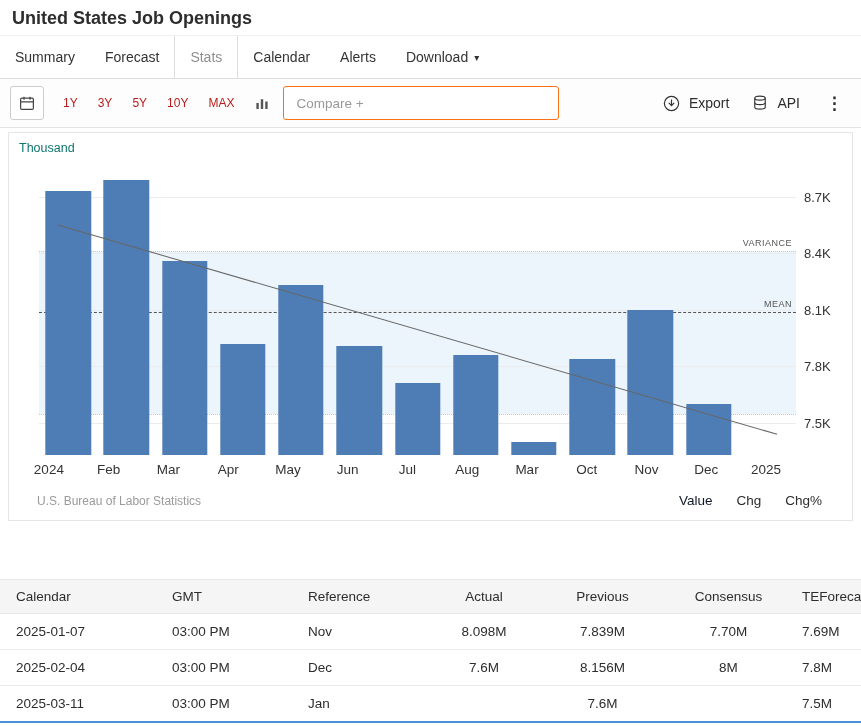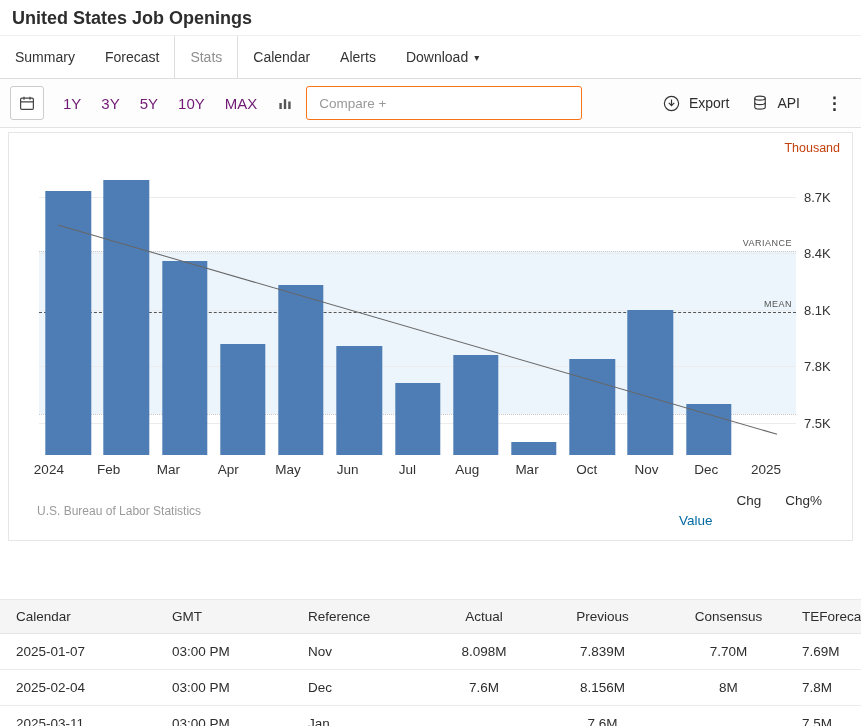--- a/index.html
+++ b/index.html
@@ -18,7 +18,7 @@
   
   .toolbar { display:flex; align-items:center; padding:7px 10px; gap:2px; border-bottom:1px solid #e3e3e3; background:#fdfdfd; }
   .icon-btn { width:32px; height:32px; border:1px solid #ccc; border-radius:3px; background:#fff; display:flex; align-items:center; justify-content:center; cursor:pointer; margin-right:8px; }
-  .range-btn { padding:6px 9px; font-size:15px; color:#701a75; cursor:pointer; }
+  .range-btn { padding:6px 9px; font-size:12px; color:#b91c1c; cursor:pointer; }
   .chart-type-btn { margin:0 10px 0 8px; cursor:pointer; display:flex; align-items:center; }
   .compare-input { width:250px; height:32px; border:1px solid #f97316; border-radius:3px; padding:0 12px; font-size:13.5px; color:#333; outline:none; font-family:"Liberation Sans", sans-serif; }
   .compare-input::placeholder { color:#999; }

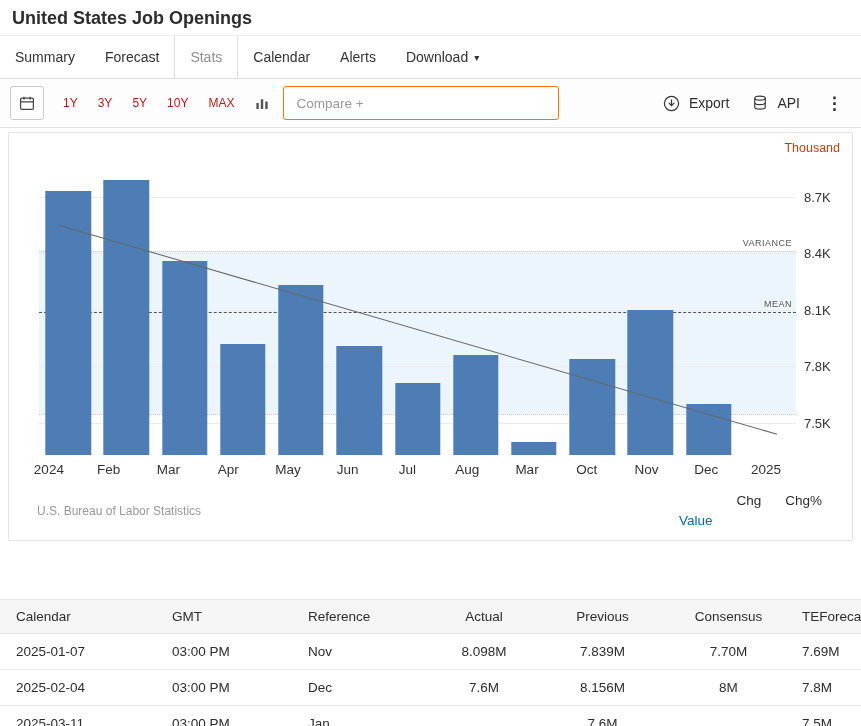--- a/index.html
+++ b/index.html
@@ -28,7 +28,7 @@
 
   
   .chart-card { margin:4px 8px 0; border:1px solid #e6e6e6; background:#fff; padding:8px 10px 12px; }
-  .unit-row { text-align:right; font-size:12.5px; color:#c2410c; height:18px; padding-right:2px; }
+  .unit-row { text-align:left; font-size:12.5px; color:#0f766e; height:18px; padding-right:2px; }
   .chart-body { display:flex; }
   .plot { position:relative; flex:1; height:296px; overflow:hidden;margin-left:20px; }
   .y-axis { position:relative; width:46px; }

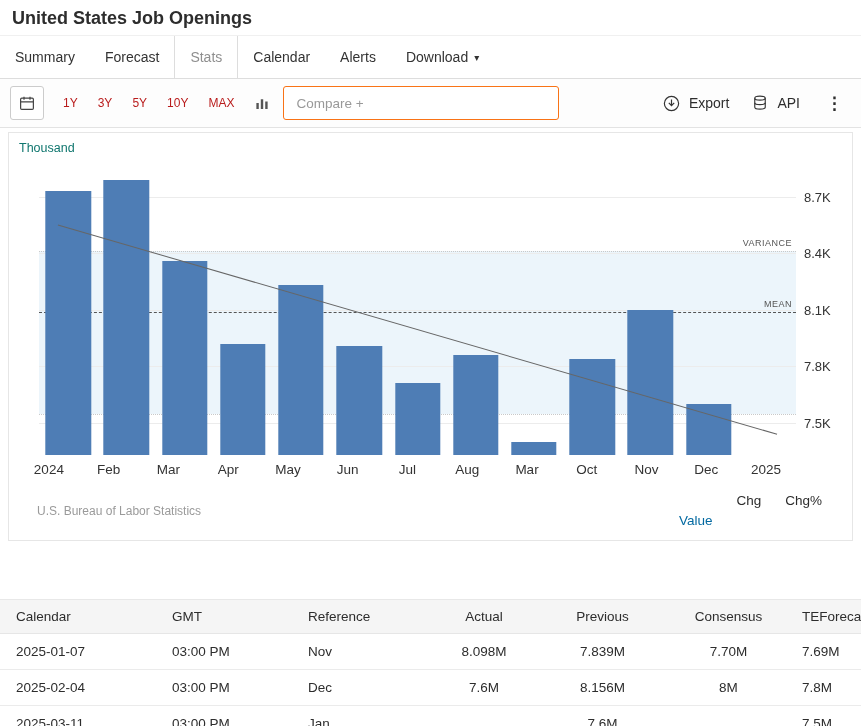--- a/index.html
+++ b/index.html
@@ -46,7 +46,7 @@
   .source { font-size:12px; color:#9a9a9a; }
   .legend { display:flex; gap:24px; font-size:13.5px; color:#2d2d2d; padding-right:18px; }
   .legend-item { cursor:pointer; }
-  .legend-item.active { color:#0369a1;margin-top:20px; }
+  .legend-item.active { color:#0f172a; }
 
   
   .calendar-table { width:100%; border-collapse:collapse; margin-top:58px; font-size:13.5px; border-top:1px solid #e8e8e8; border-bottom:2px solid #4a90d9; table-layout:fixed; }

